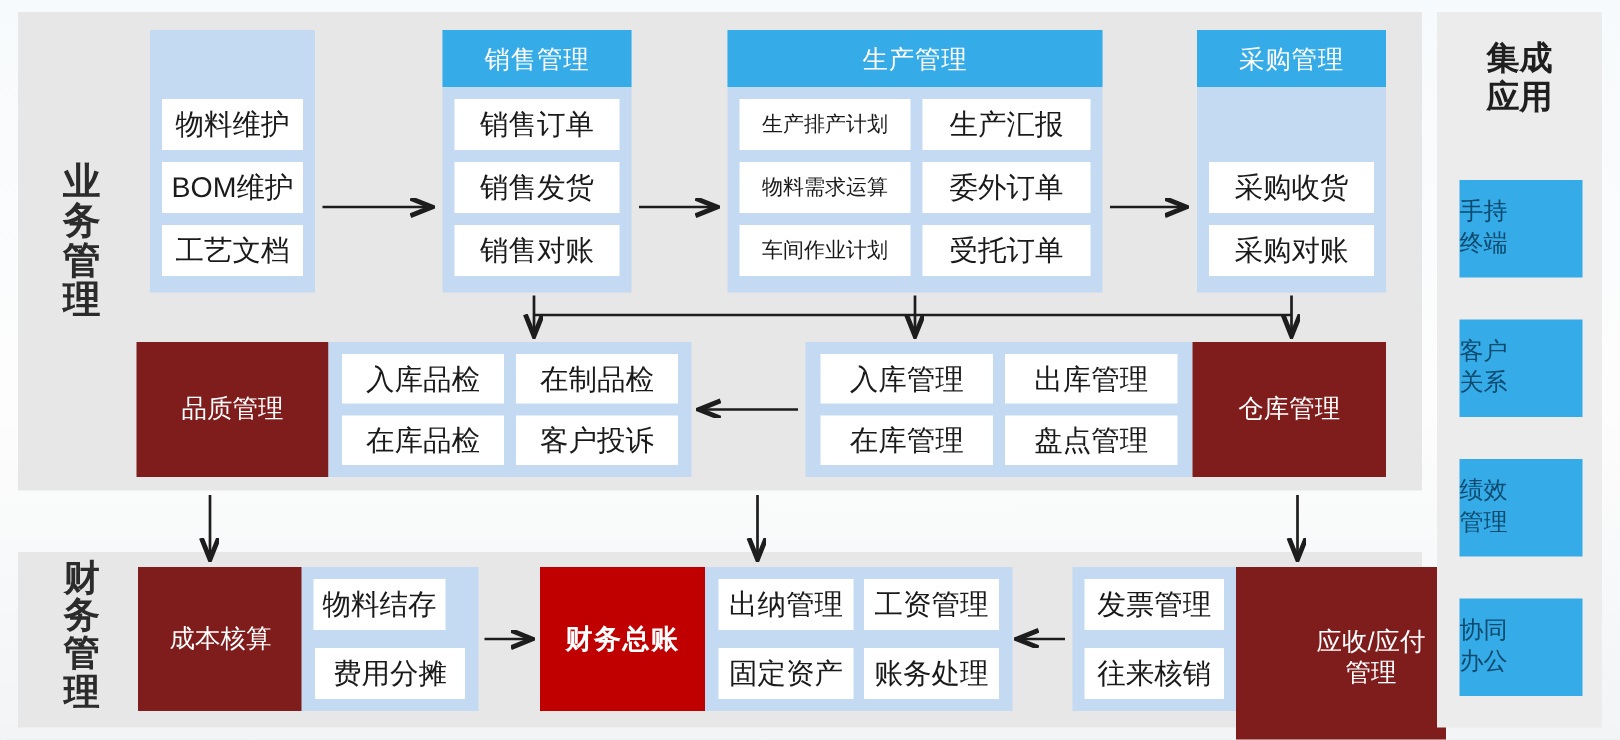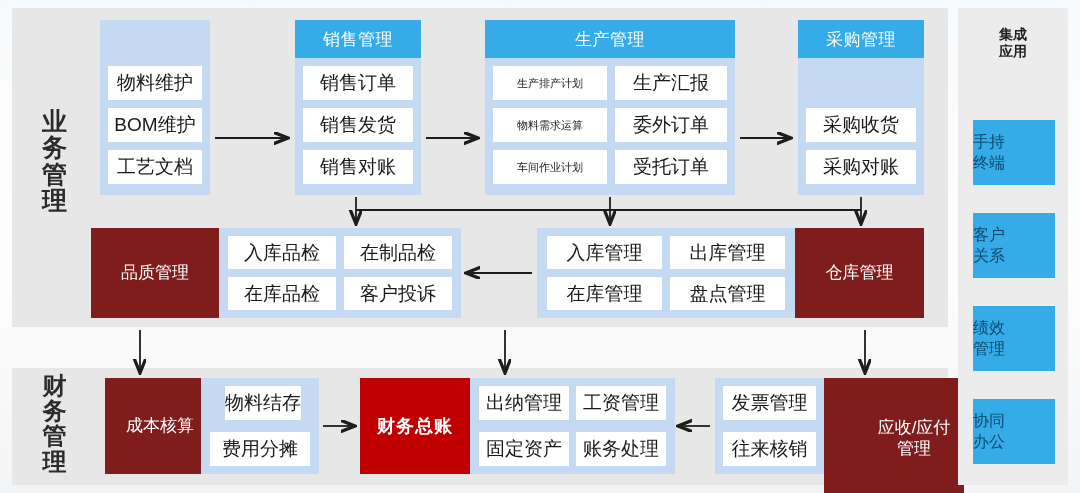--- a/index.html
+++ b/index.html
@@ -69,7 +69,7 @@
   }
   .railtitle{
     position:absolute;text-align:center;
-    font-size:14px;font-weight:700;color:#1f1f1f;line-height:1.2;
+    font-size:22px;font-weight:700;color:#1f1f1f;line-height:1.2;
   }
 
   

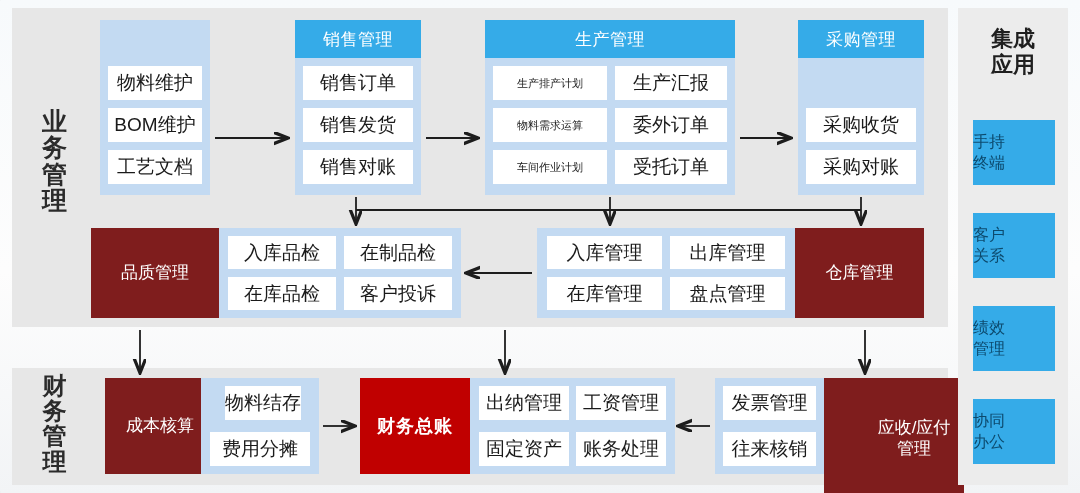--- a/index.html
+++ b/index.html
@@ -46,7 +46,7 @@
     display:flex;align-items:center;justify-content:center;
     font-size:19px;white-space:nowrap;
   }
-  .cell.sm{font-size:11px;}
+  .cell.sm{font-size:14px;}
 
   
   .bluelabel{

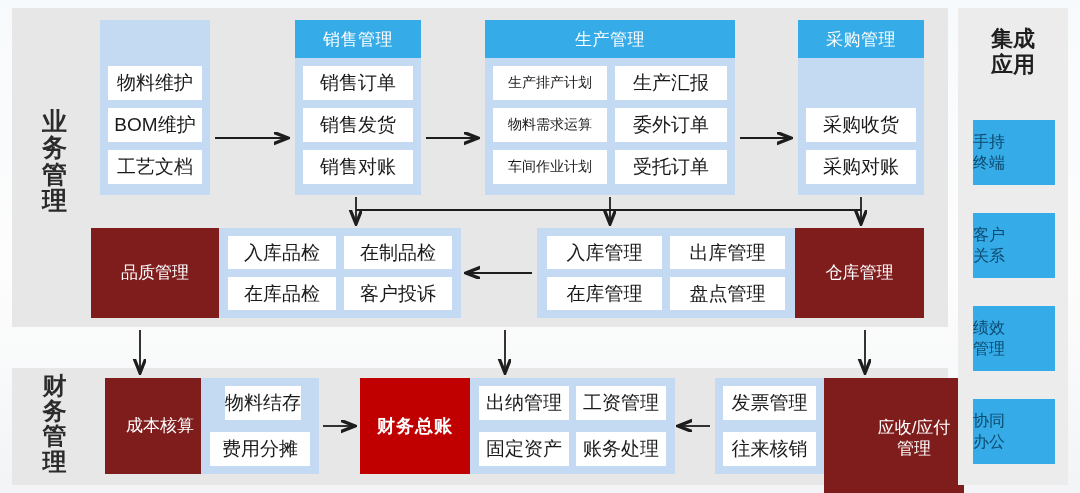--- a/index.html
+++ b/index.html
@@ -148,7 +148,7 @@
 
   <div class="bluelabel" style="left:105px;top:378px;width:110px;height:96px;">成本核算</div>
   <div class="frame" style="left:201px;top:378px;width:118px;height:96px;">
-    <div class="cell" style="left:24px;top:8px;width:76px;height:34px;">物料结存</div>
+    <div class="cell" style="left:8px;top:8px;width:88px;height:34px;">物料结存</div>
     <div class="cell" style="left:9px;top:54px;width:100px;height:34px;">费用分摊</div>
   </div>
 

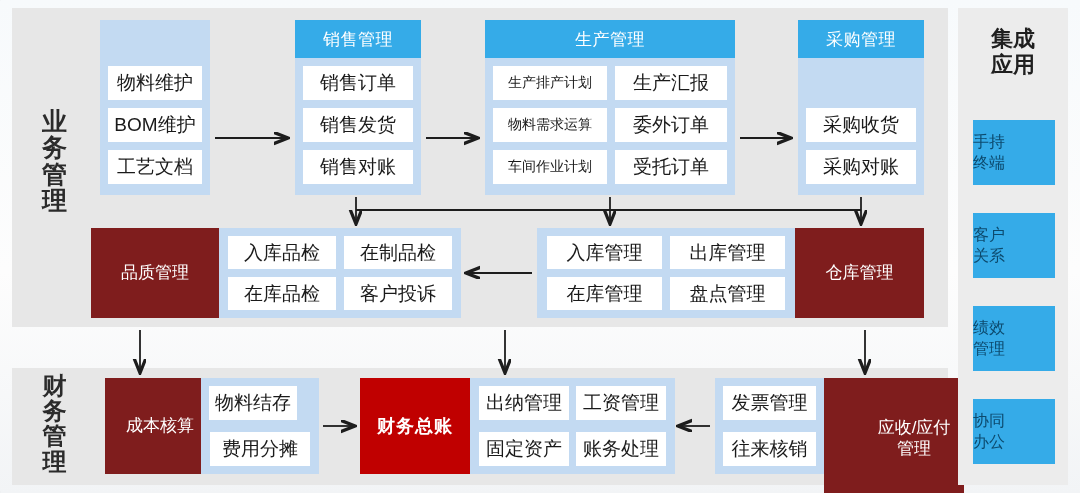--- a/index.html
+++ b/index.html
@@ -146,7 +146,7 @@
     <span>理</span>
   </div>
 
-  <div class="bluelabel" style="left:105px;top:378px;width:110px;height:96px;">成本核算</div>
+  <div class="bluelabel" style="left:92px;top:378px;width:110px;height:96px;">成本核算</div>
   <div class="frame" style="left:201px;top:378px;width:118px;height:96px;">
     <div class="cell" style="left:8px;top:8px;width:88px;height:34px;">物料结存</div>
     <div class="cell" style="left:9px;top:54px;width:100px;height:34px;">费用分摊</div>

